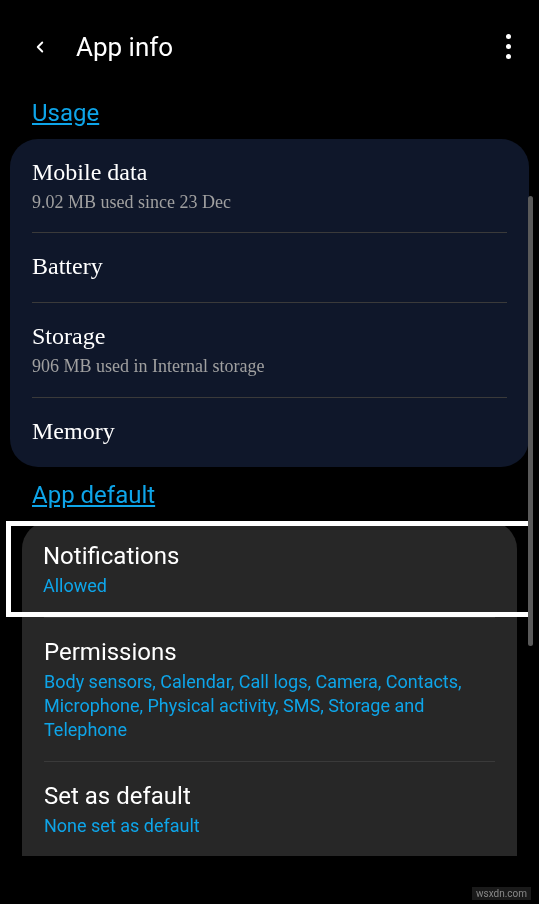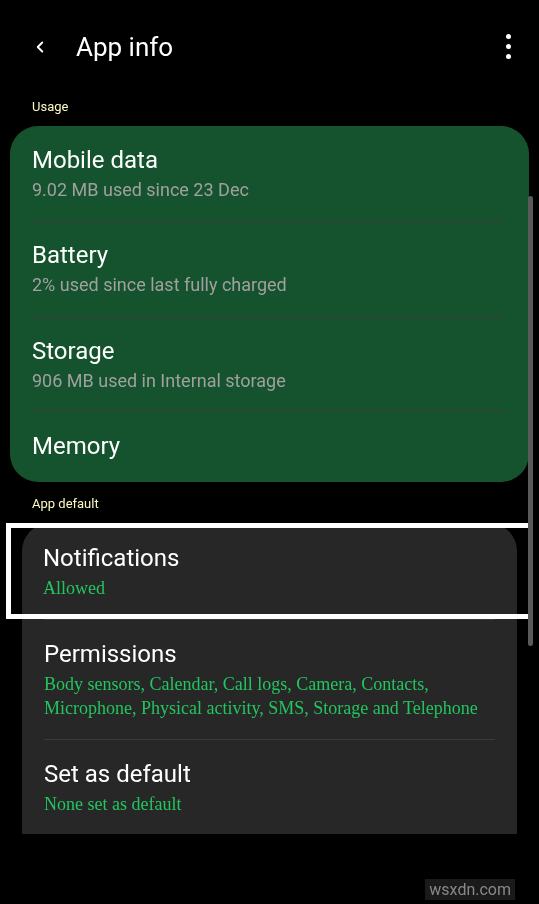--- a/index.html
+++ b/index.html
@@ -57,9 +57,10 @@
       border-radius: 50%;
     }
     .section-label {
-      color: #fef9c3;
-      font-size: 13px;
+      color: #0ea5e9;
+      font-size: 24px;
       padding: 14px 32px 12px 32px;
+      text-decoration: underline;
     }
     .card {
       background: #14532d;

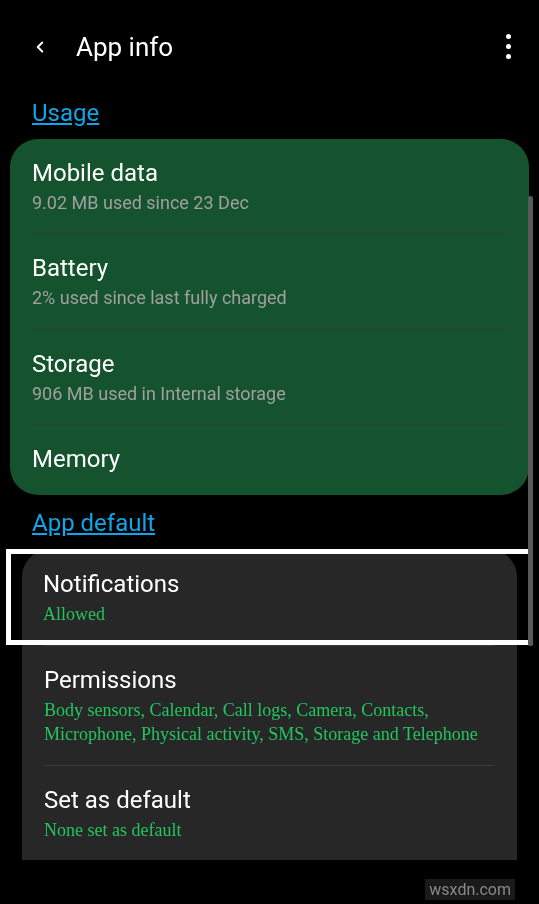--- a/index.html
+++ b/index.html
@@ -63,10 +63,11 @@
       text-decoration: underline;
     }
     .card {
-      background: #14532d;
+      background: #0f172a;
       border-radius: 28px;
       margin: 0 10px;
       overflow: hidden;
+      font-family: Liberation Serif, serif;
     }
     .list-item {
       padding: 20px 22px 18px 22px;

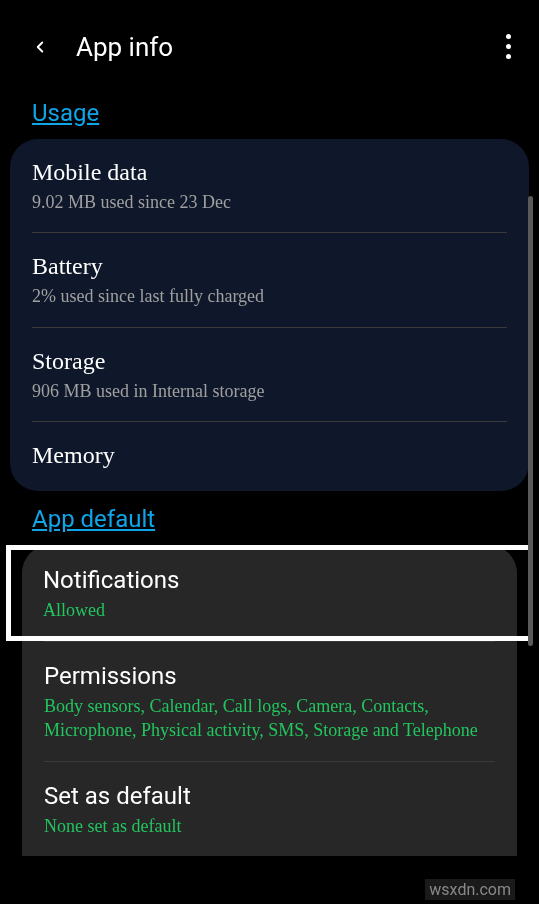--- a/index.html
+++ b/index.html
@@ -154,7 +154,6 @@
   <div class="divider"></div>
   <div class="list-item">
     <div class="list-item-title">Battery</div>
-    <div class="list-item-subtitle">2% used since last fully charged</div>
   </div>
   <div class="divider"></div>
   <div class="list-item">

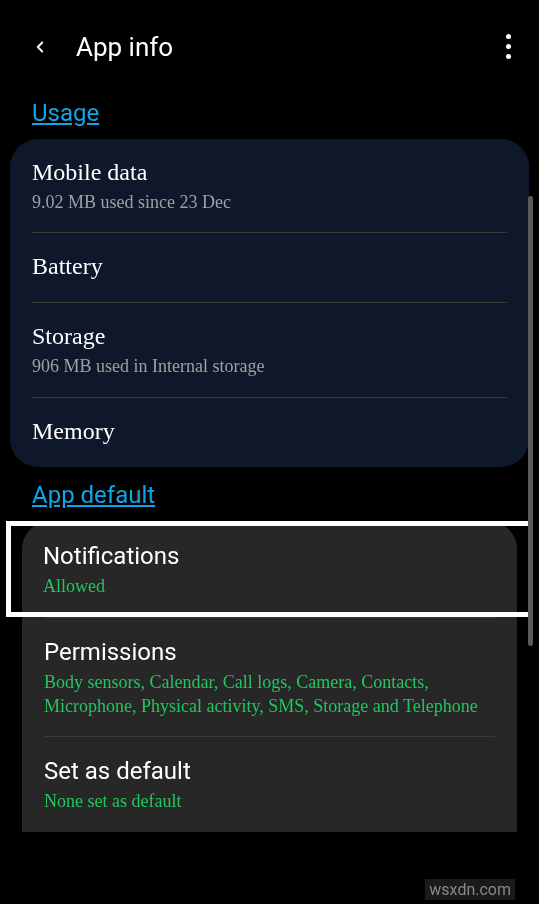--- a/index.html
+++ b/index.html
@@ -84,8 +84,7 @@
       line-height: 1.35;
     }
     .list-item-subtitle.accent {
-      color: #22c55e;
-      font-family: Liberation Serif, serif;
+      color: #0ea5e9;
     }
     .divider {
       height: 1px;

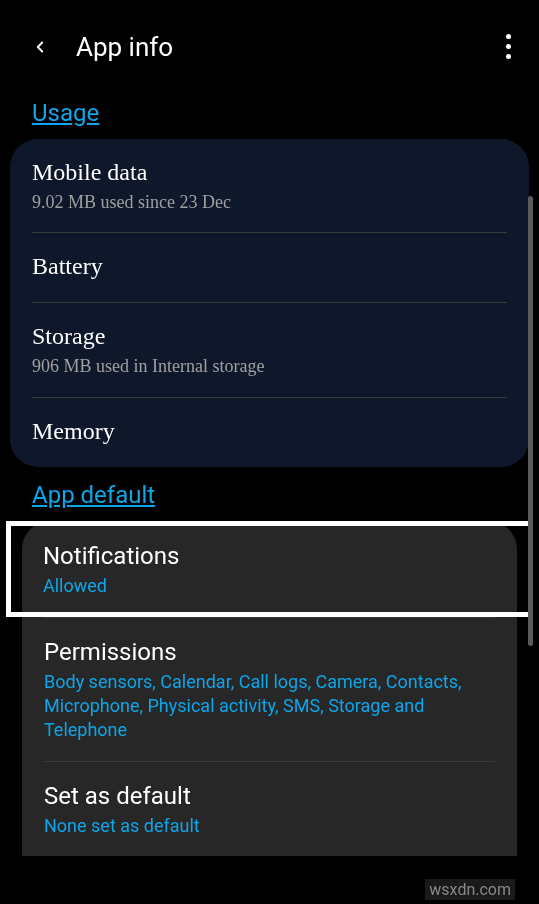--- a/index.html
+++ b/index.html
@@ -111,8 +111,8 @@
     .watermark {
       position: absolute;
       bottom: 4px;
-      right: 24px;
-      font-size: 16px;
+      right: 8px;
+      font-size: 10px;
       color: #888888;
       background: rgba(255,255,255,0.1);
       padding: 1px 4px;

